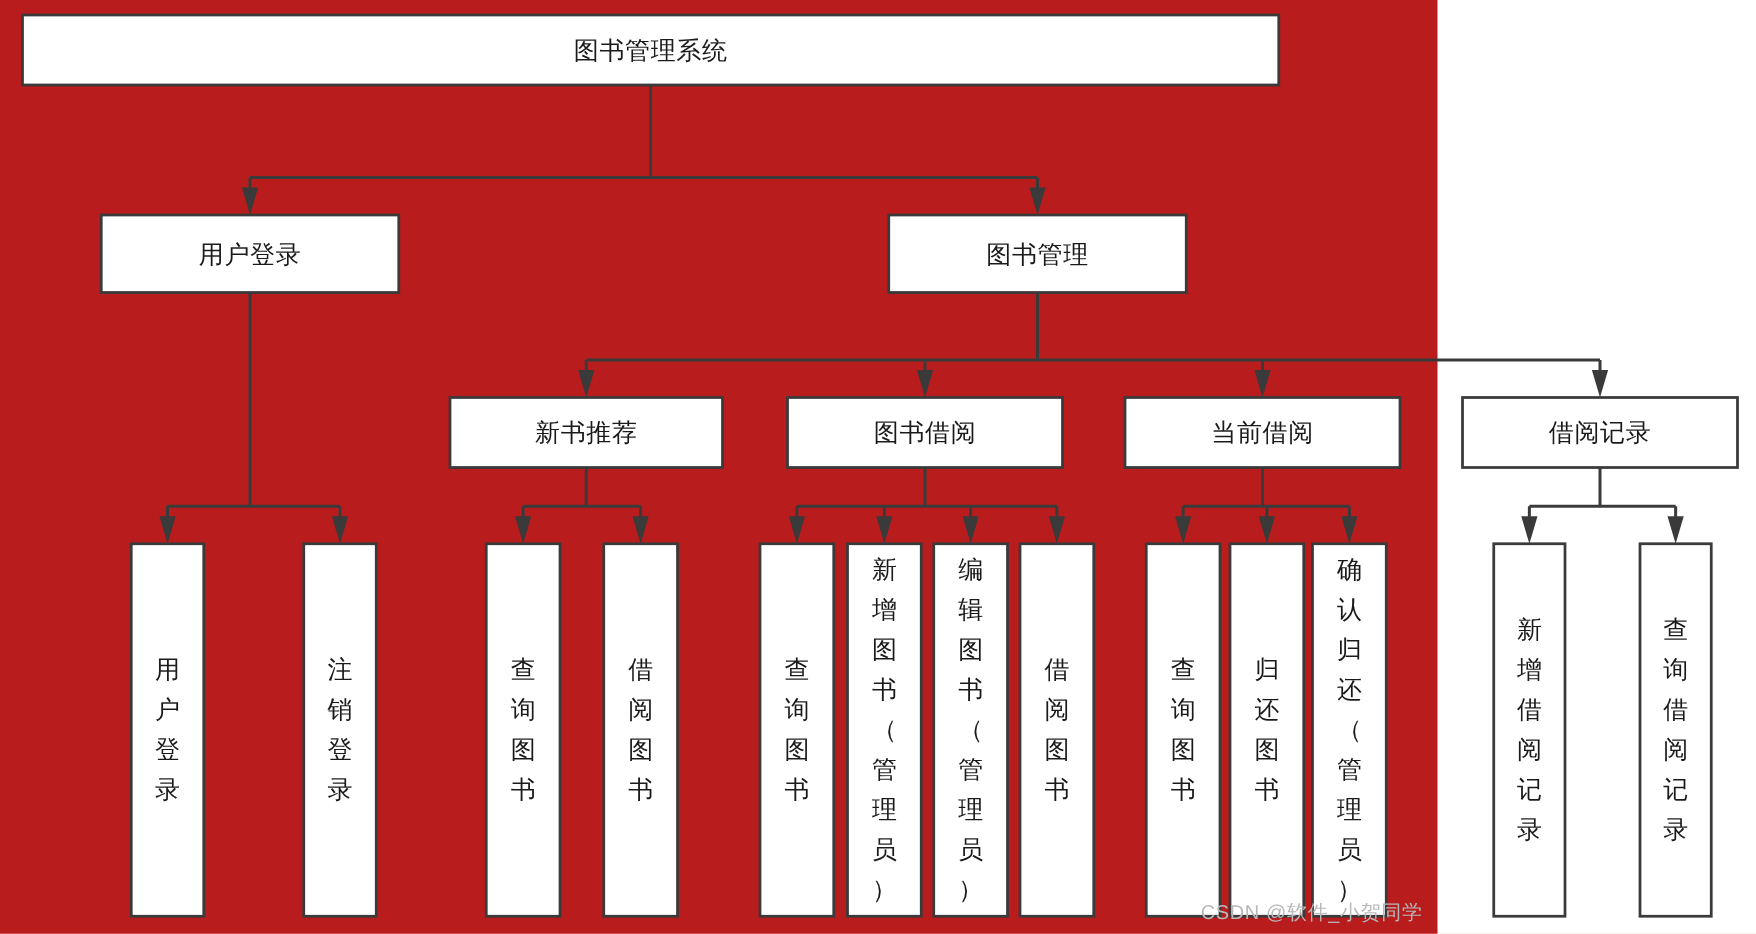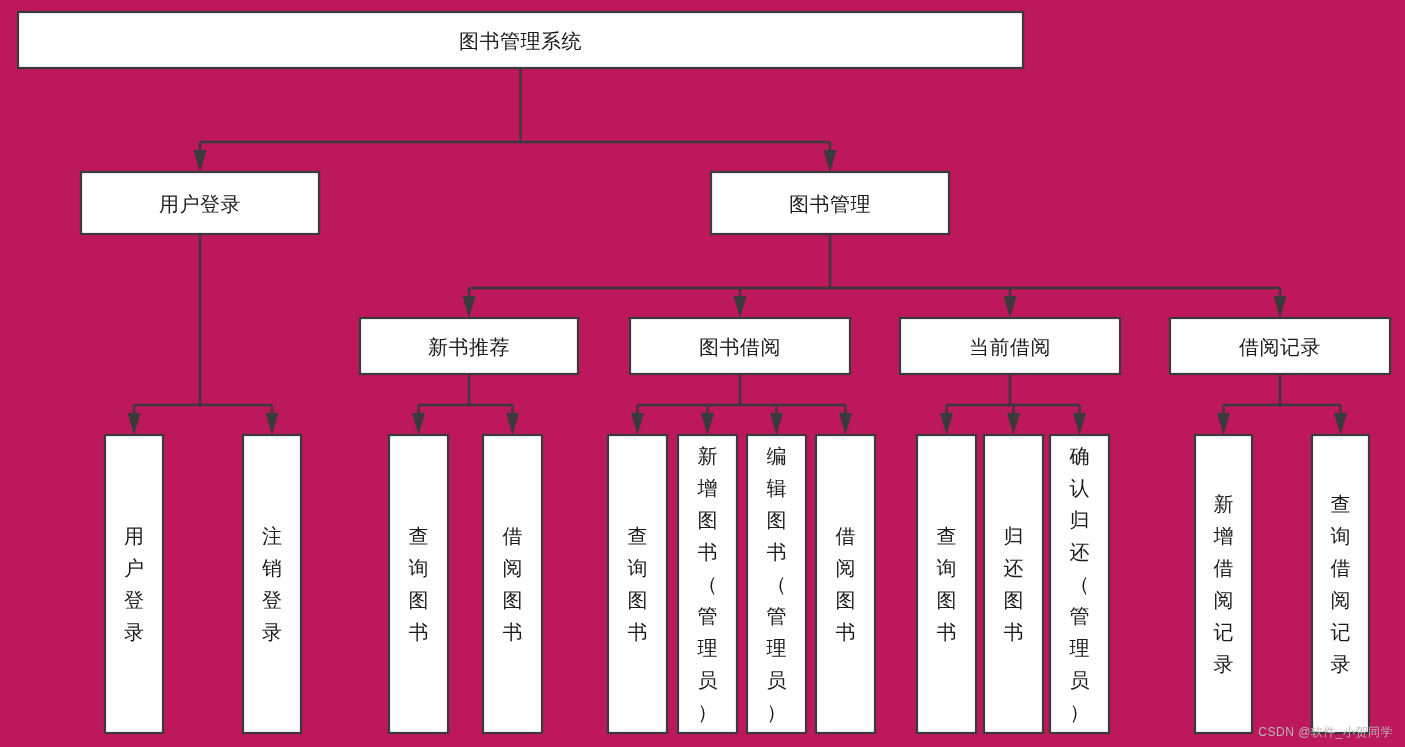--- a/index.html
+++ b/index.html
@@ -15,9 +15,9 @@
   }
   #diagram-root {
     position: relative;
-    width: 1405px;
+    width: 1150px;
     height: 747px;
-    background: #be185d;
+    background: #b91c1c;
   }
   svg#chart-svg {
     position: absolute;

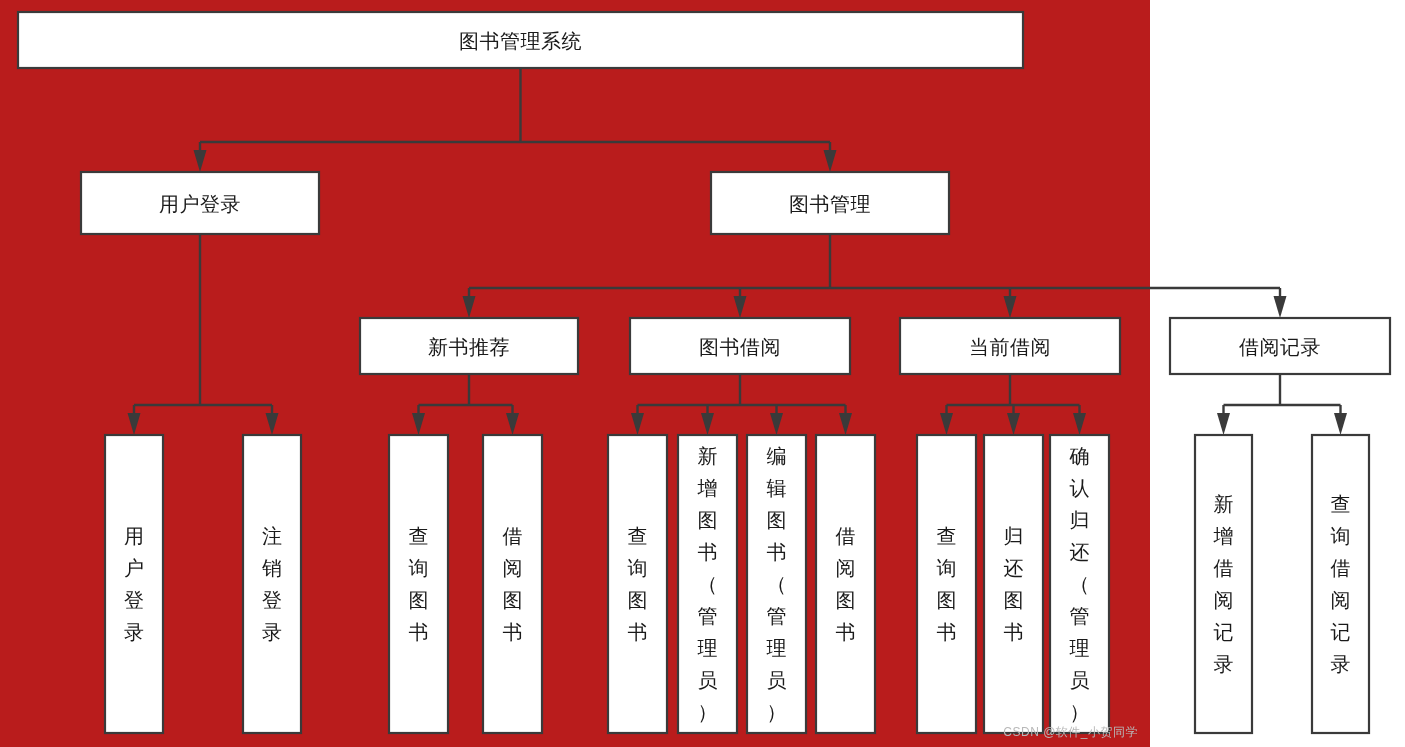--- a/index.html
+++ b/index.html
@@ -62,7 +62,7 @@
     right: 12px;
     bottom: 6px;
     font-family: "Liberation Sans", "DejaVu Sans", sans-serif;
-    font-size: 12px;
+    font-size: 16px;
     color: #b8b8b8;
     letter-spacing: 0.5px;
     white-space: nowrap;

